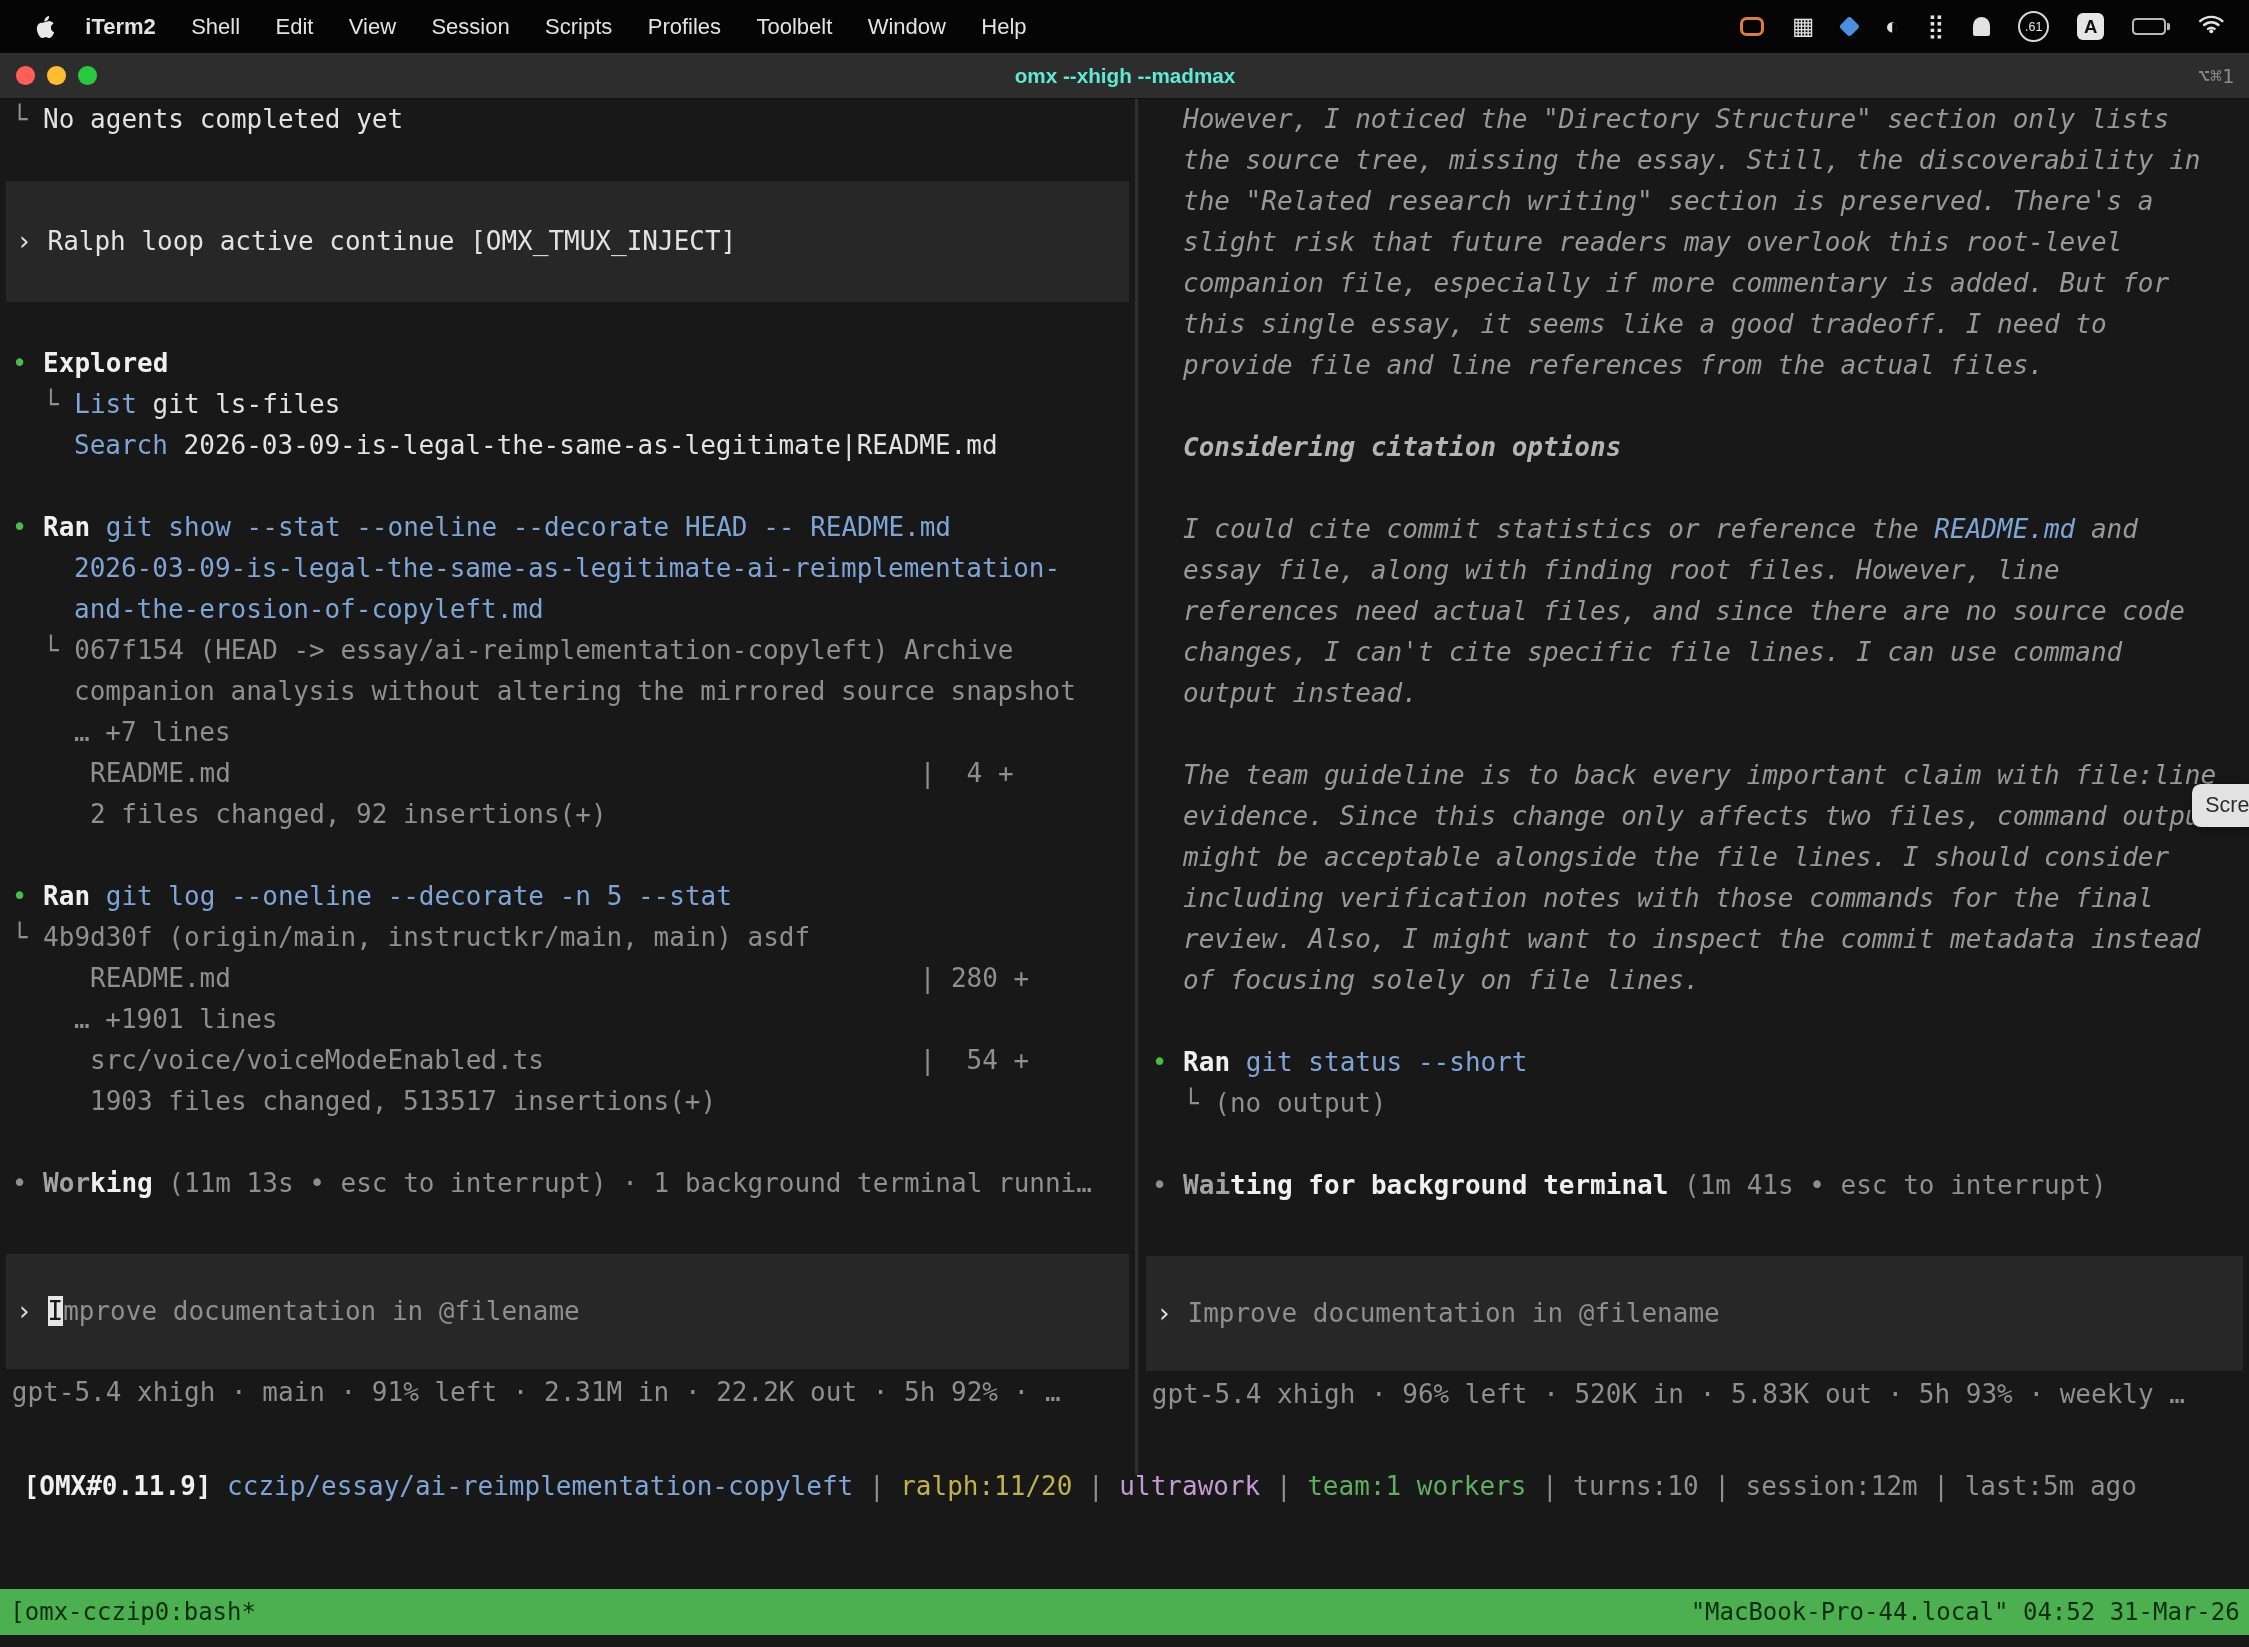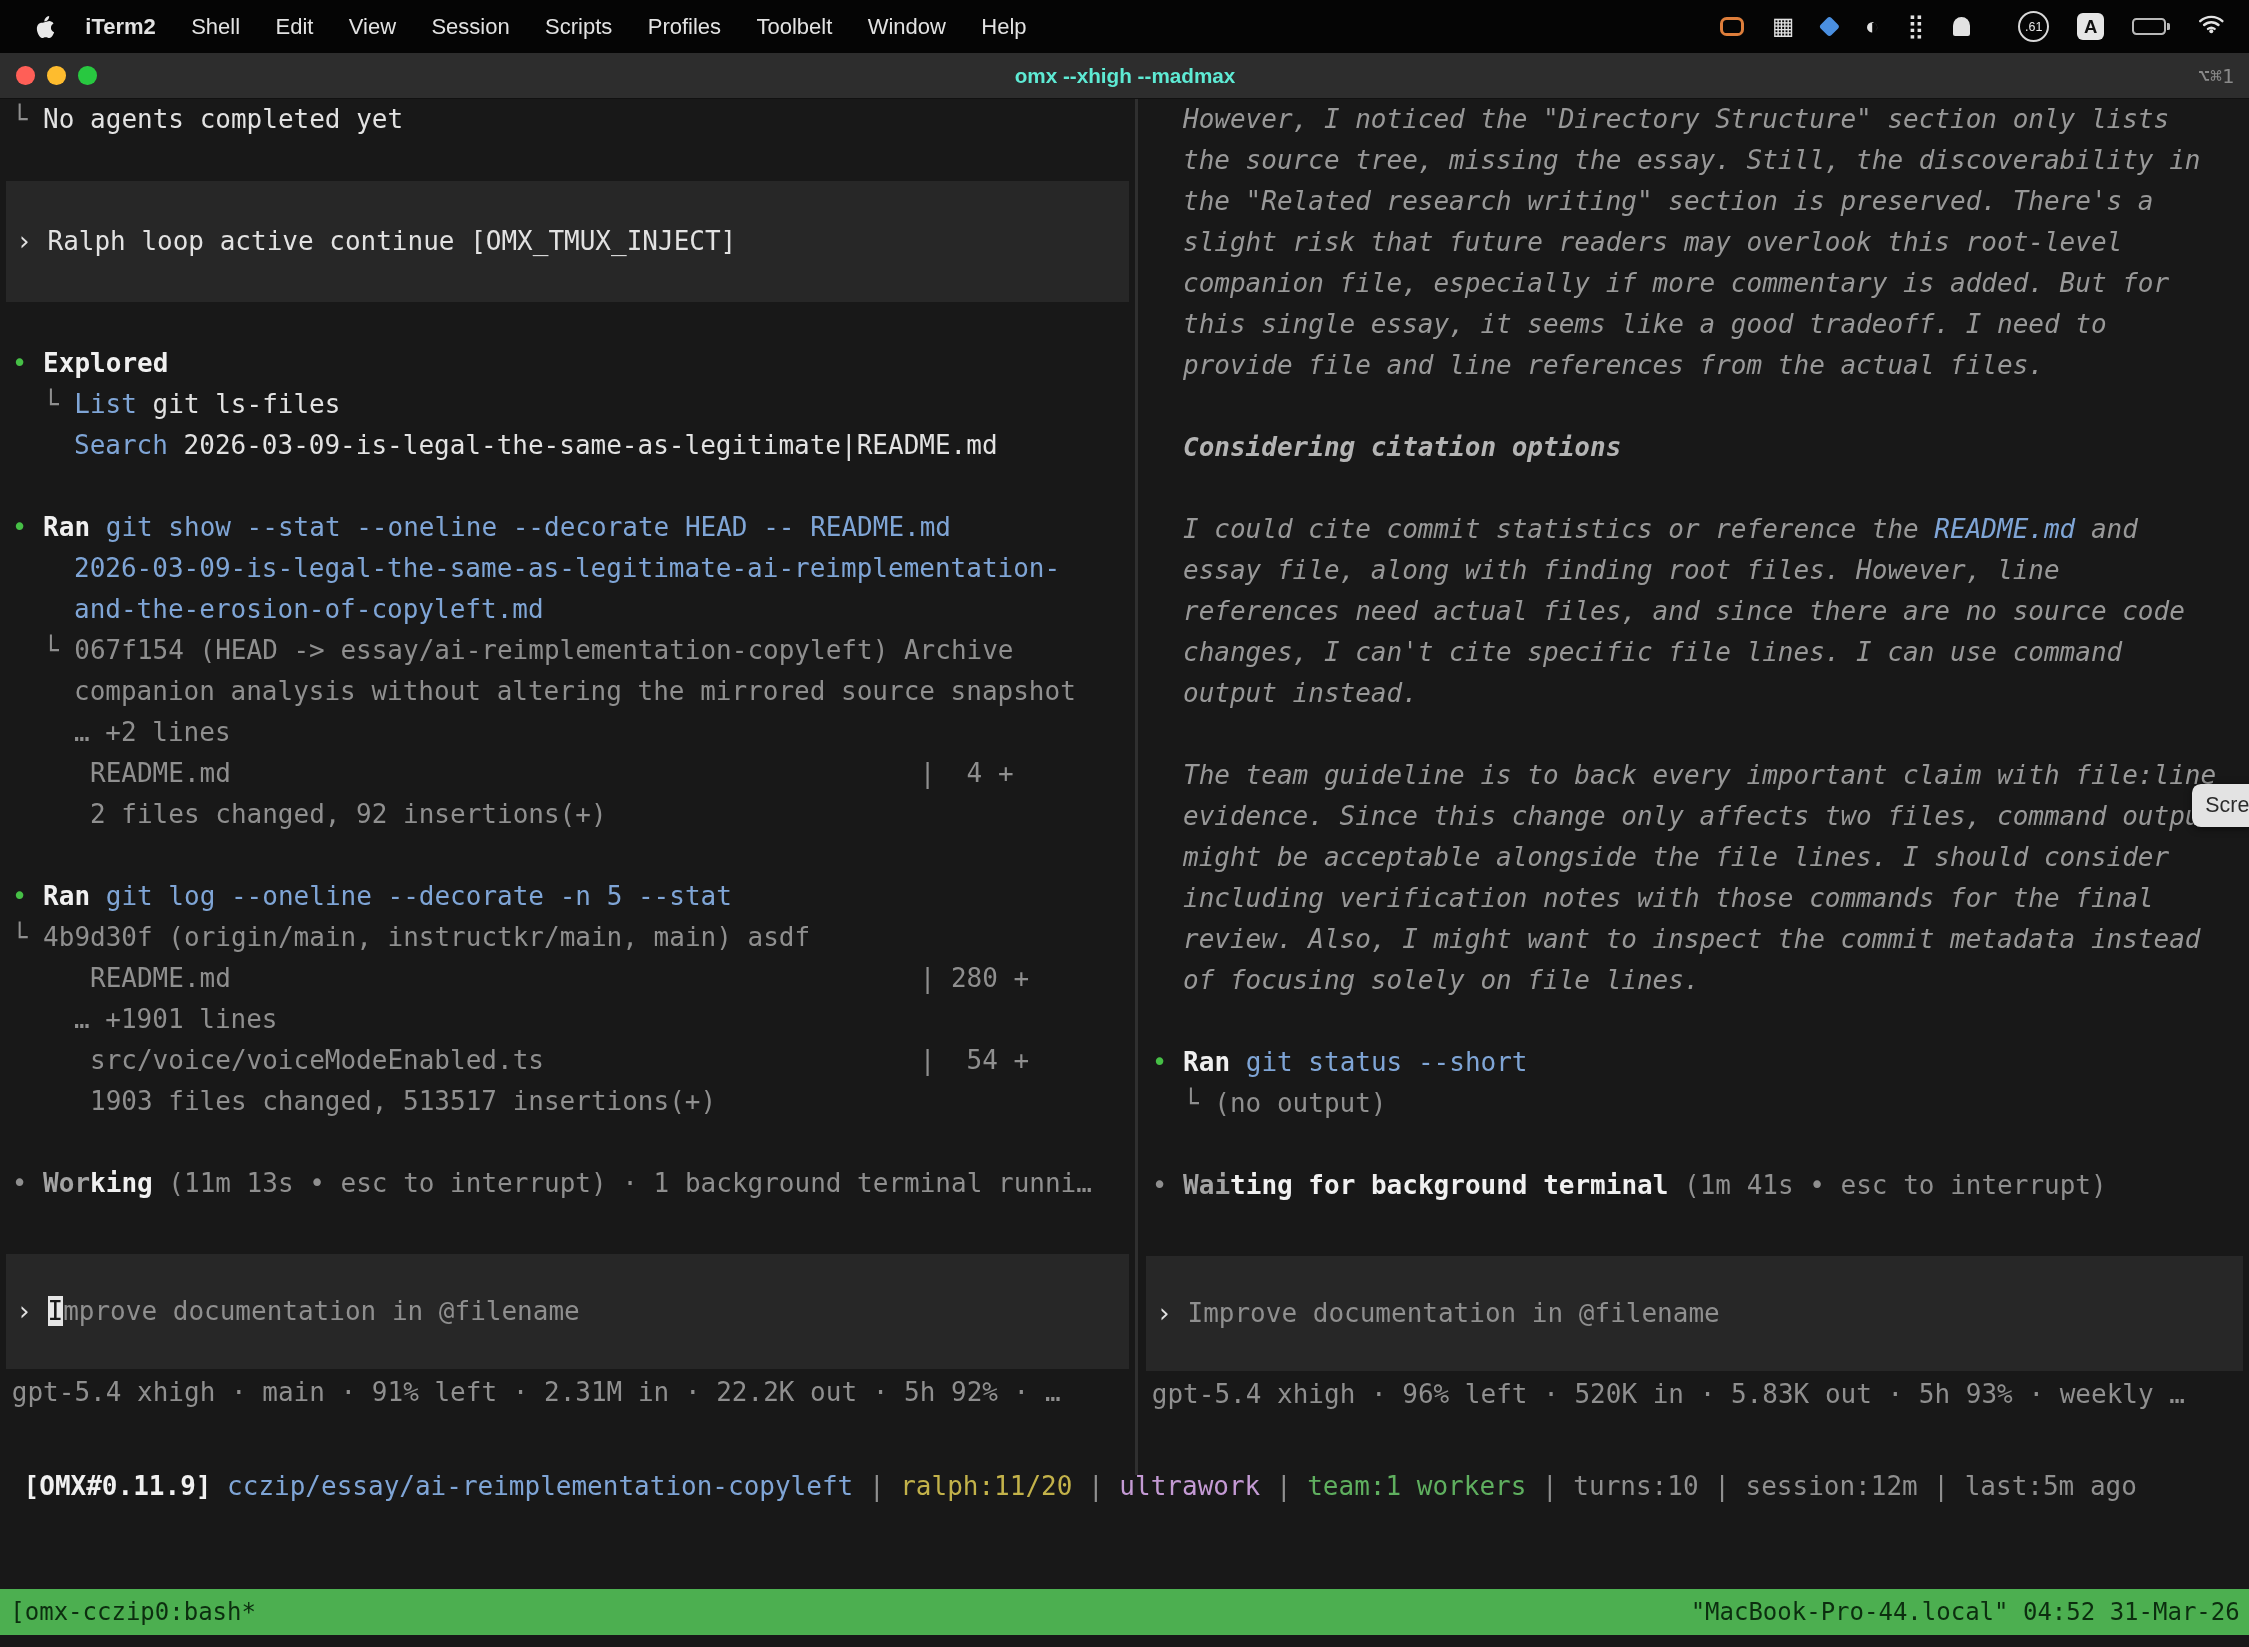--- a/index.html
+++ b/index.html
@@ -21,7 +21,7 @@
   .pill-icon { width:17.7px; height:19px; background:#e2e2e2; border-radius:8.9px 8.9px 2.2px 2.2px; }
   .meter-icon { width:31px; height:31px; border:2.2px solid #d8d8d8; border-radius:50%;
                 display:flex; align-items:center; justify-content:center; font-size:12.5px; color:#e8e8e8;
-                font-family:"Liberation Sans", sans-serif;margin-left:20px; }
+                font-family:"Liberation Sans", sans-serif; }
   .inputsrc-icon { width:26.6px; height:26.6px; background:#e6e6e6; color:#111; border-radius:5.9px;
                    display:flex; align-items:center; justify-content:center; font-weight:700; font-size:18.5px; }
   .battery { display:flex; align-items:center; }

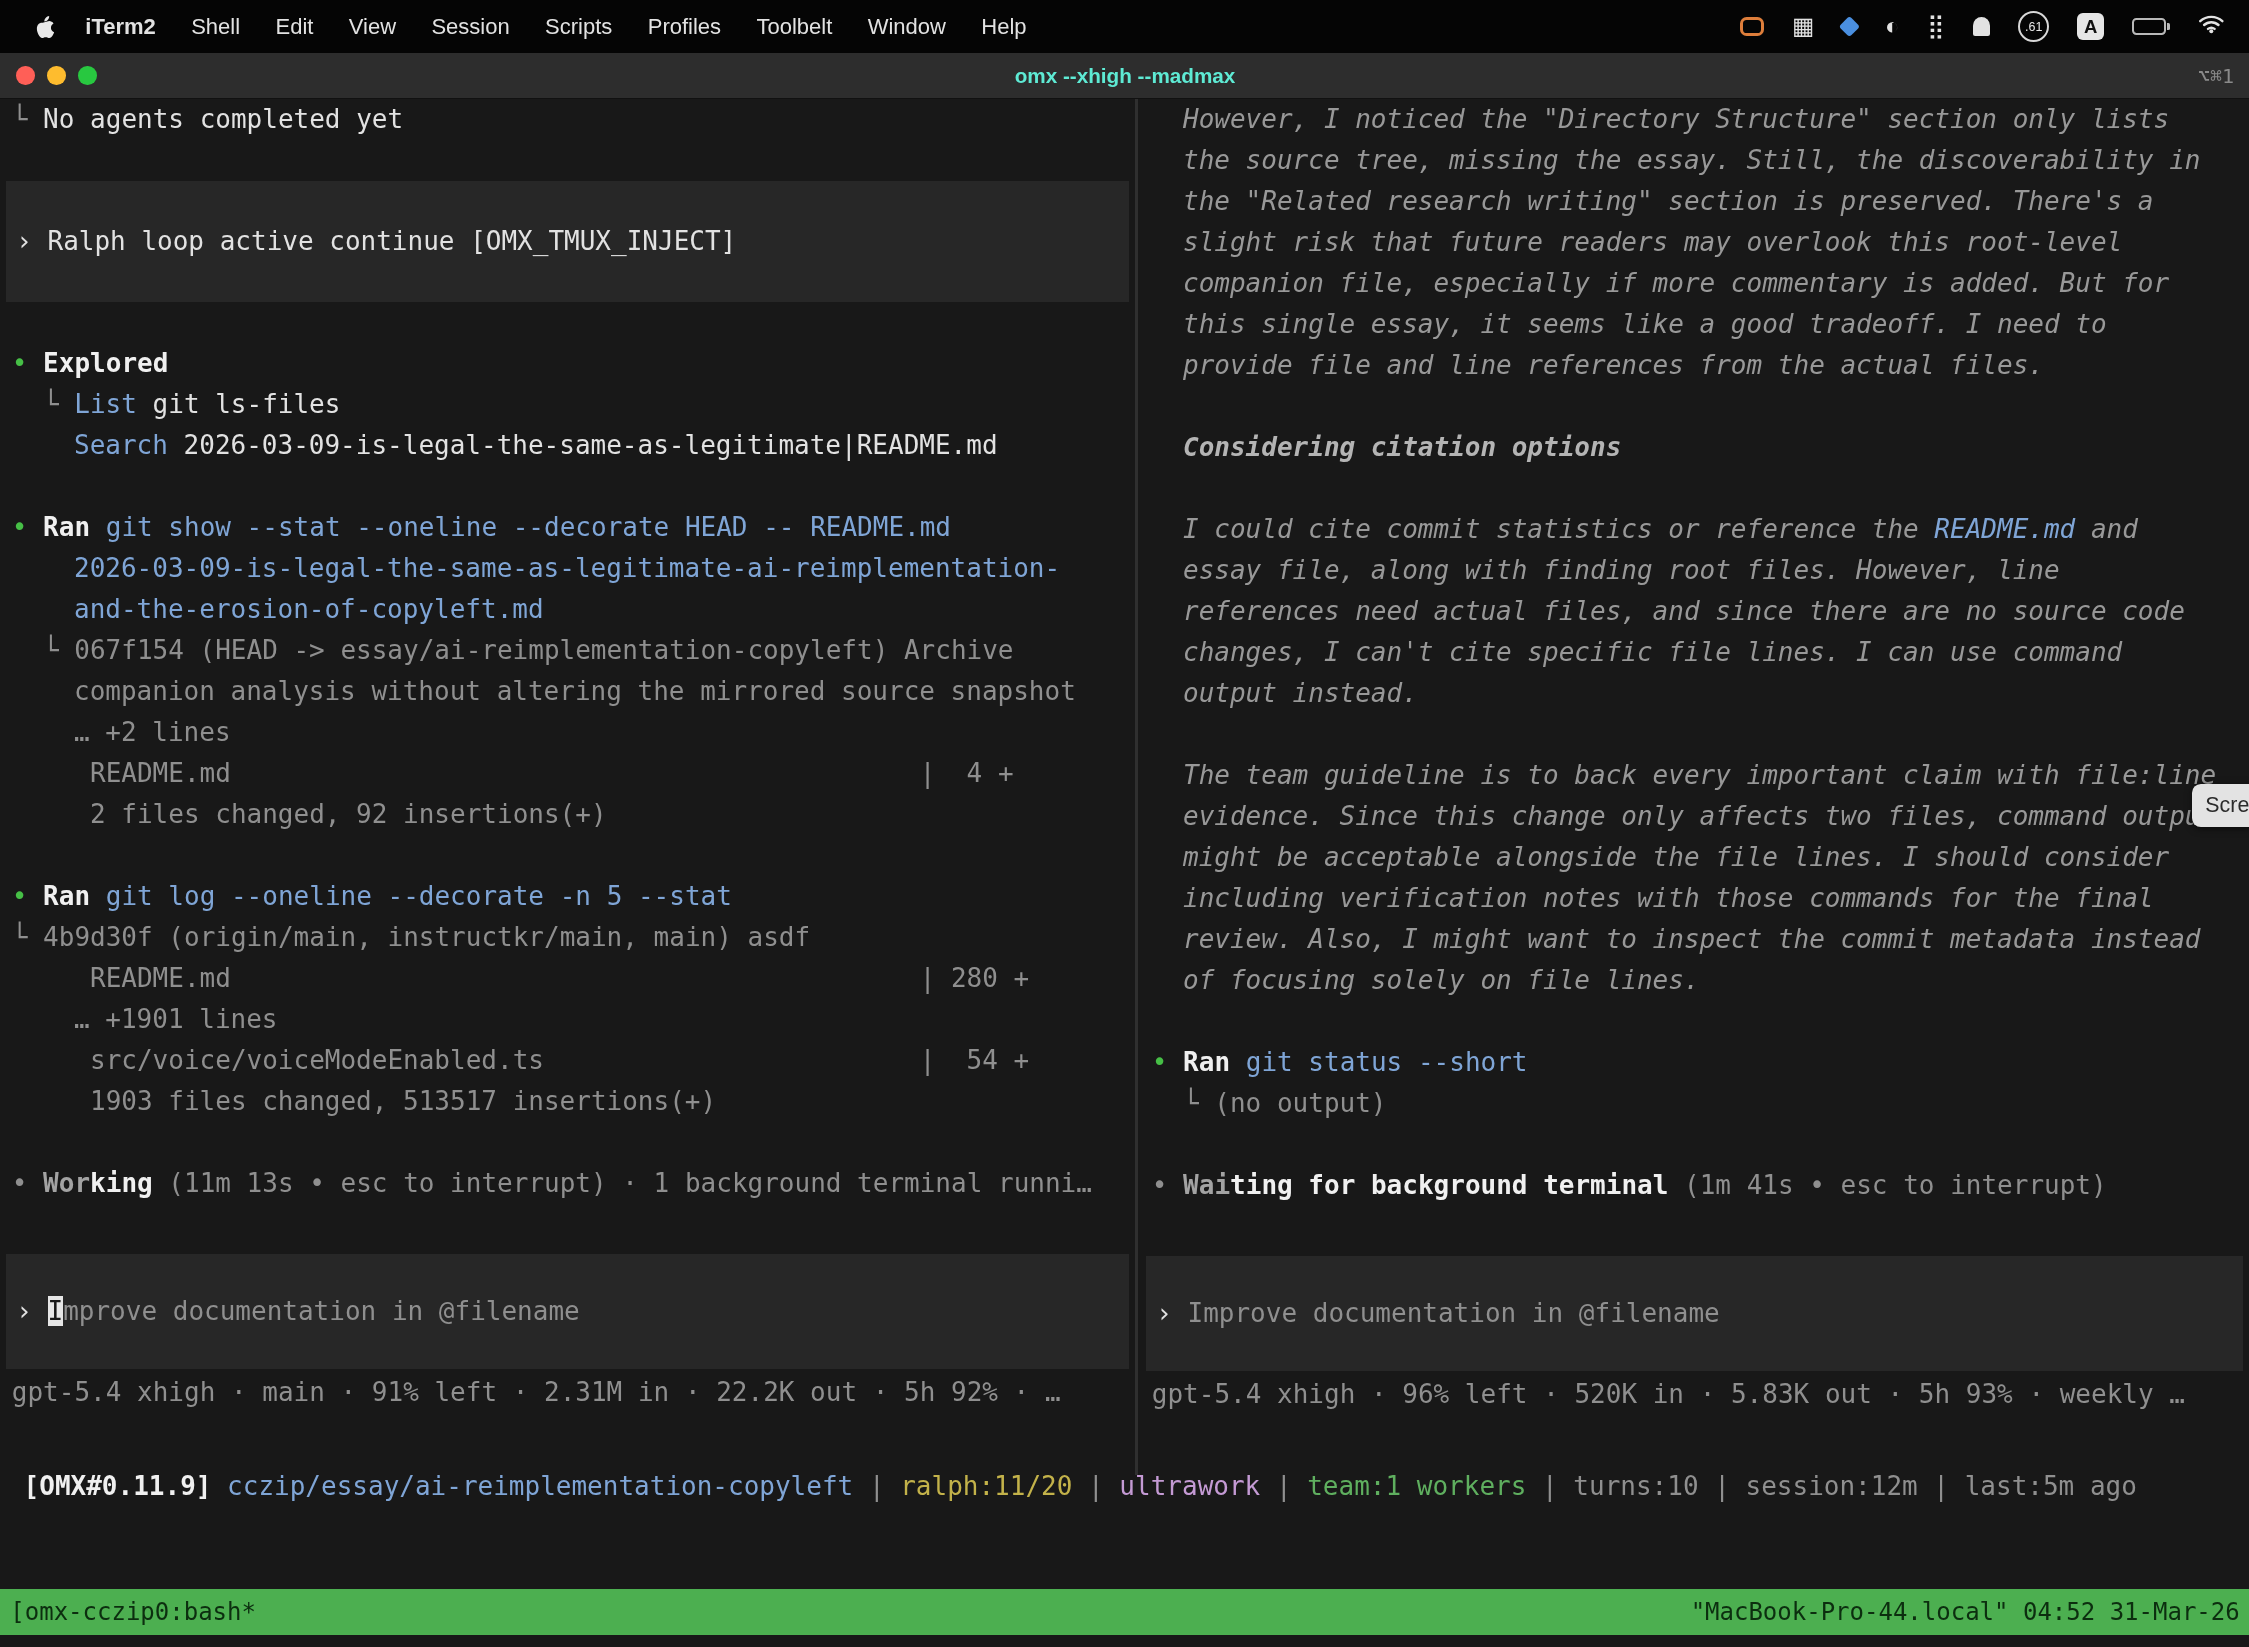--- a/index.html
+++ b/index.html
@@ -157,7 +157,7 @@
         <div class="tline" style="padding-left: 74px;"><span class="bl">and-the-erosion-of-copyleft.md</span></div>
         <div class="tline" style="padding-left: 43px;"><span class="d">└ 067f154 (HEAD -&gt; essay/ai-reimplementation-copyleft) Archive</span></div>
         <div class="tline" style="padding-left: 74px;"><span class="d">companion analysis without altering the mirrored source snapshot</span></div>
-        <div class="tline" style="padding-left: 74px;"><span class="d">… +2 lines</span></div>
+        <div class="tline" style="padding-left: 74px;"><span class="d">… +7 lines</span></div>
         <div class="tline" style="padding-left: 90px;"><span class="d">README.md                                            |  4 +</span></div>
         <div class="tline" style="padding-left: 90px;"><span class="d">2 files changed, 92 insertions(+)</span></div>
         <div class="tline"></div>

